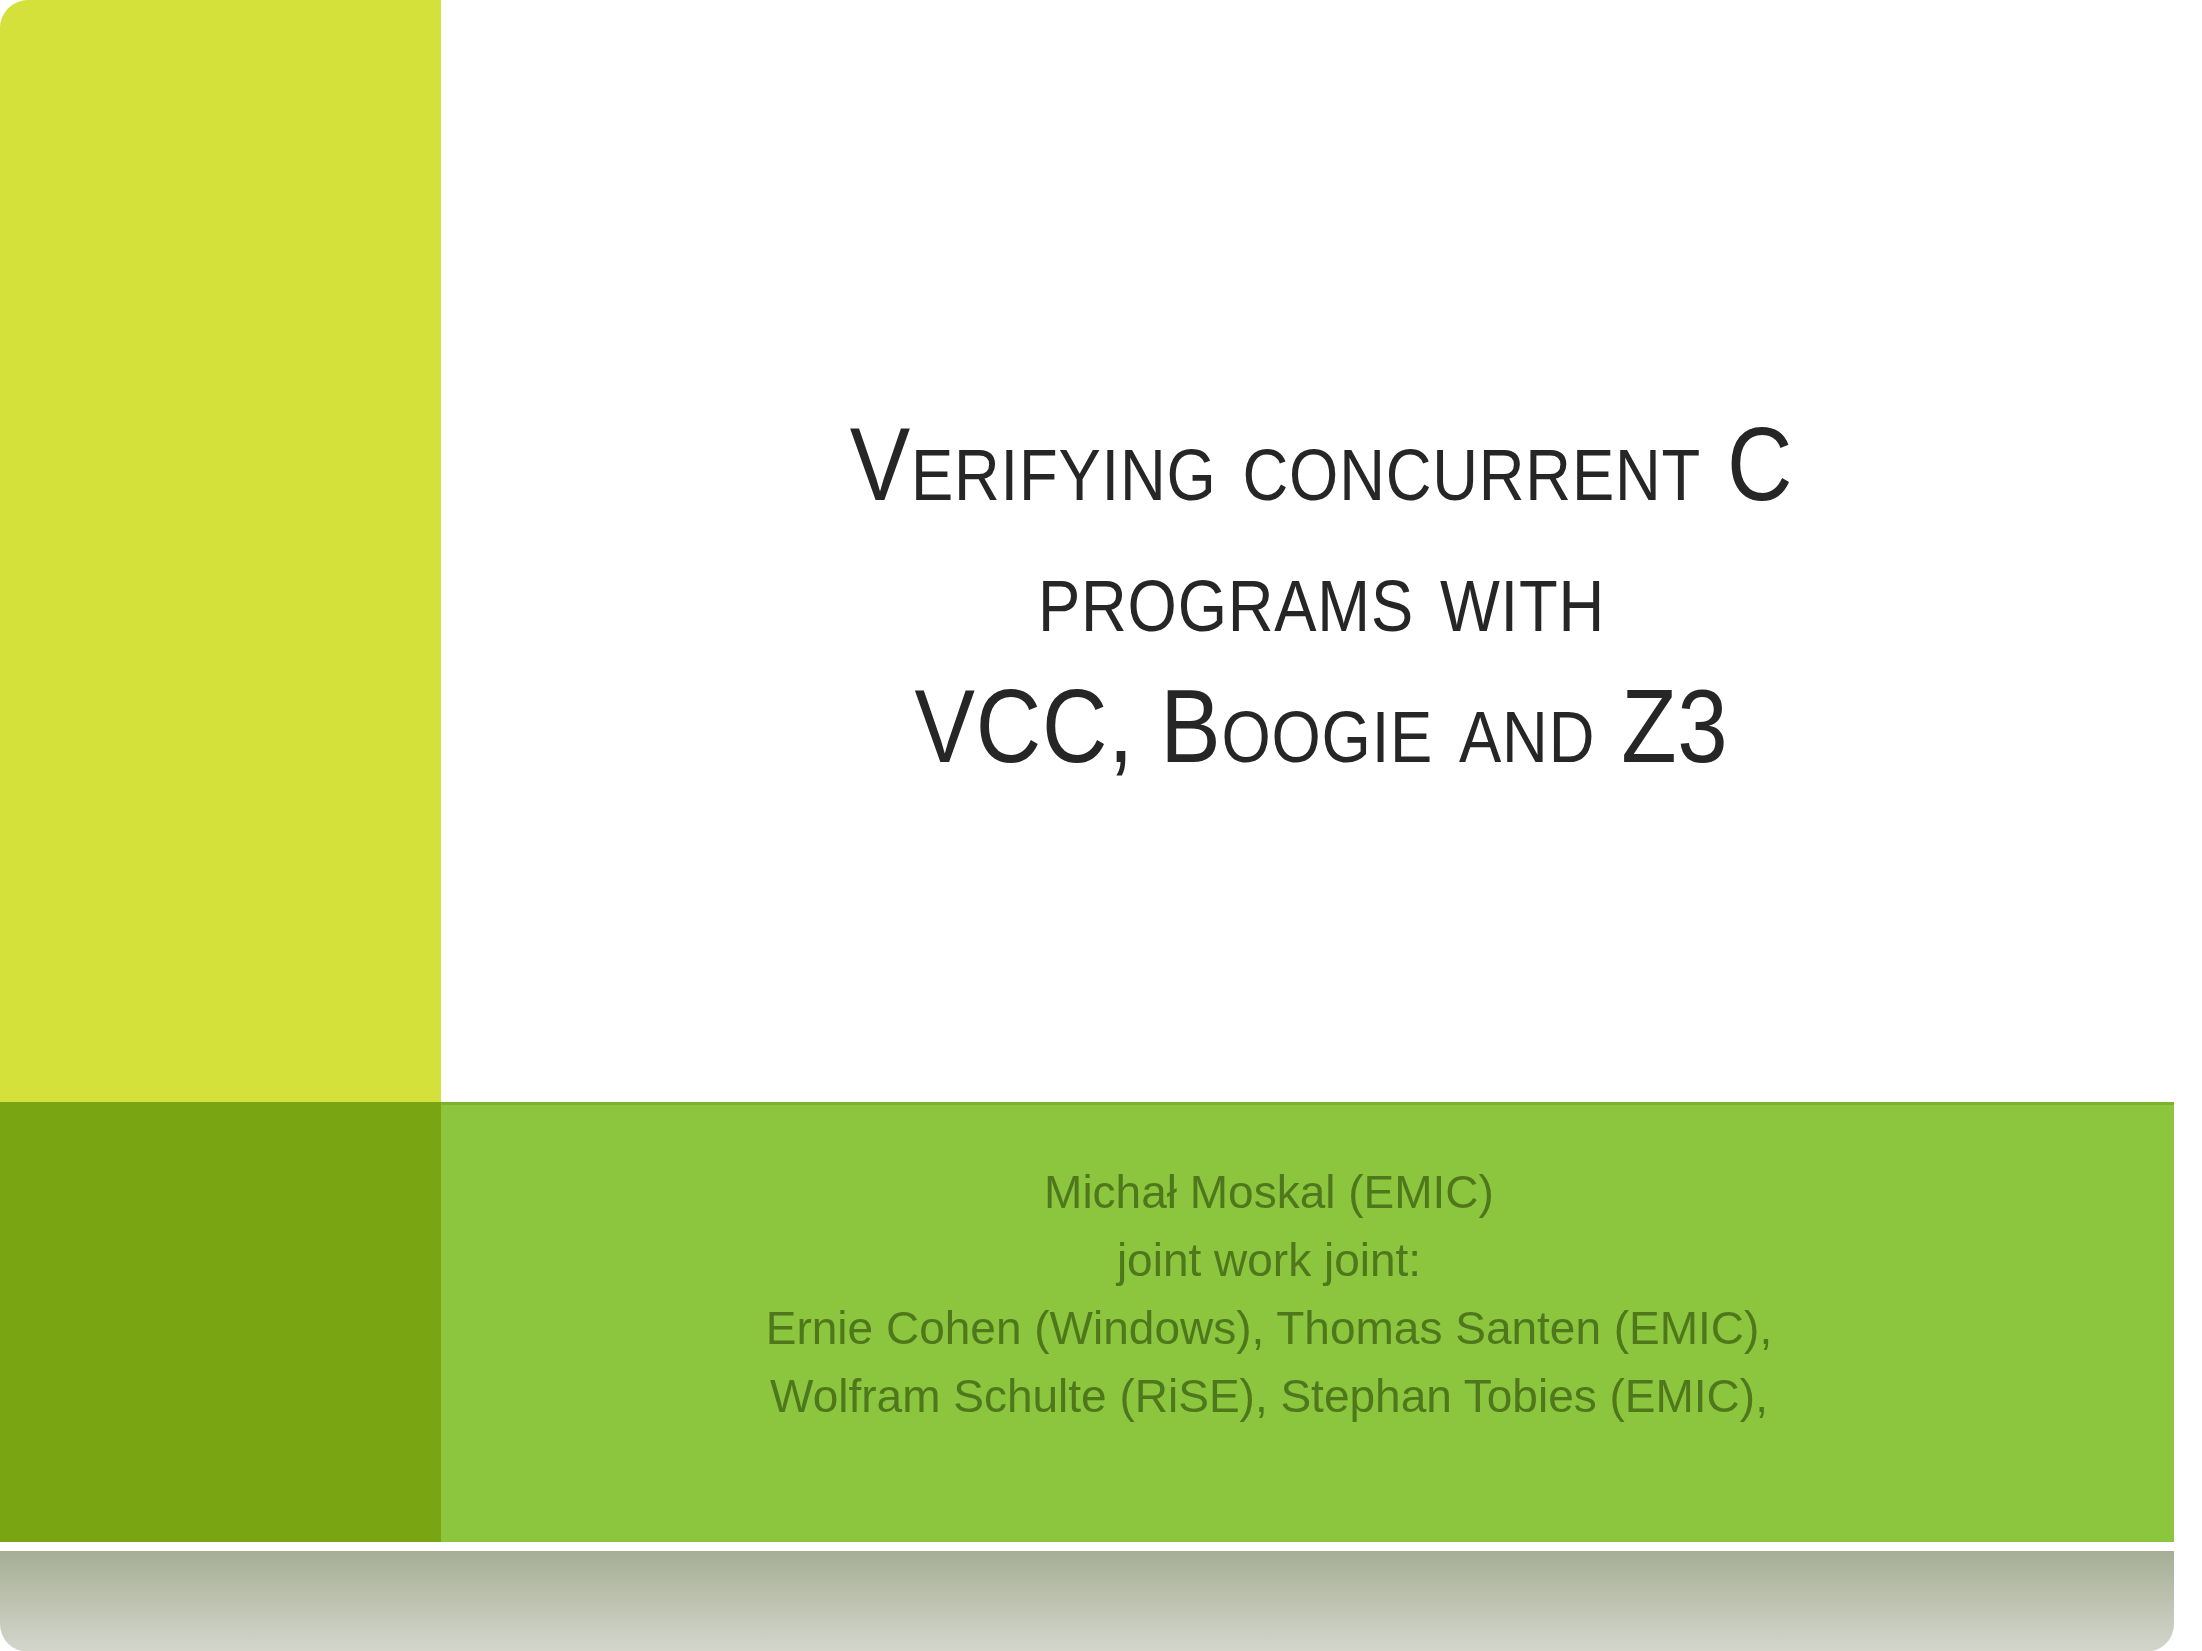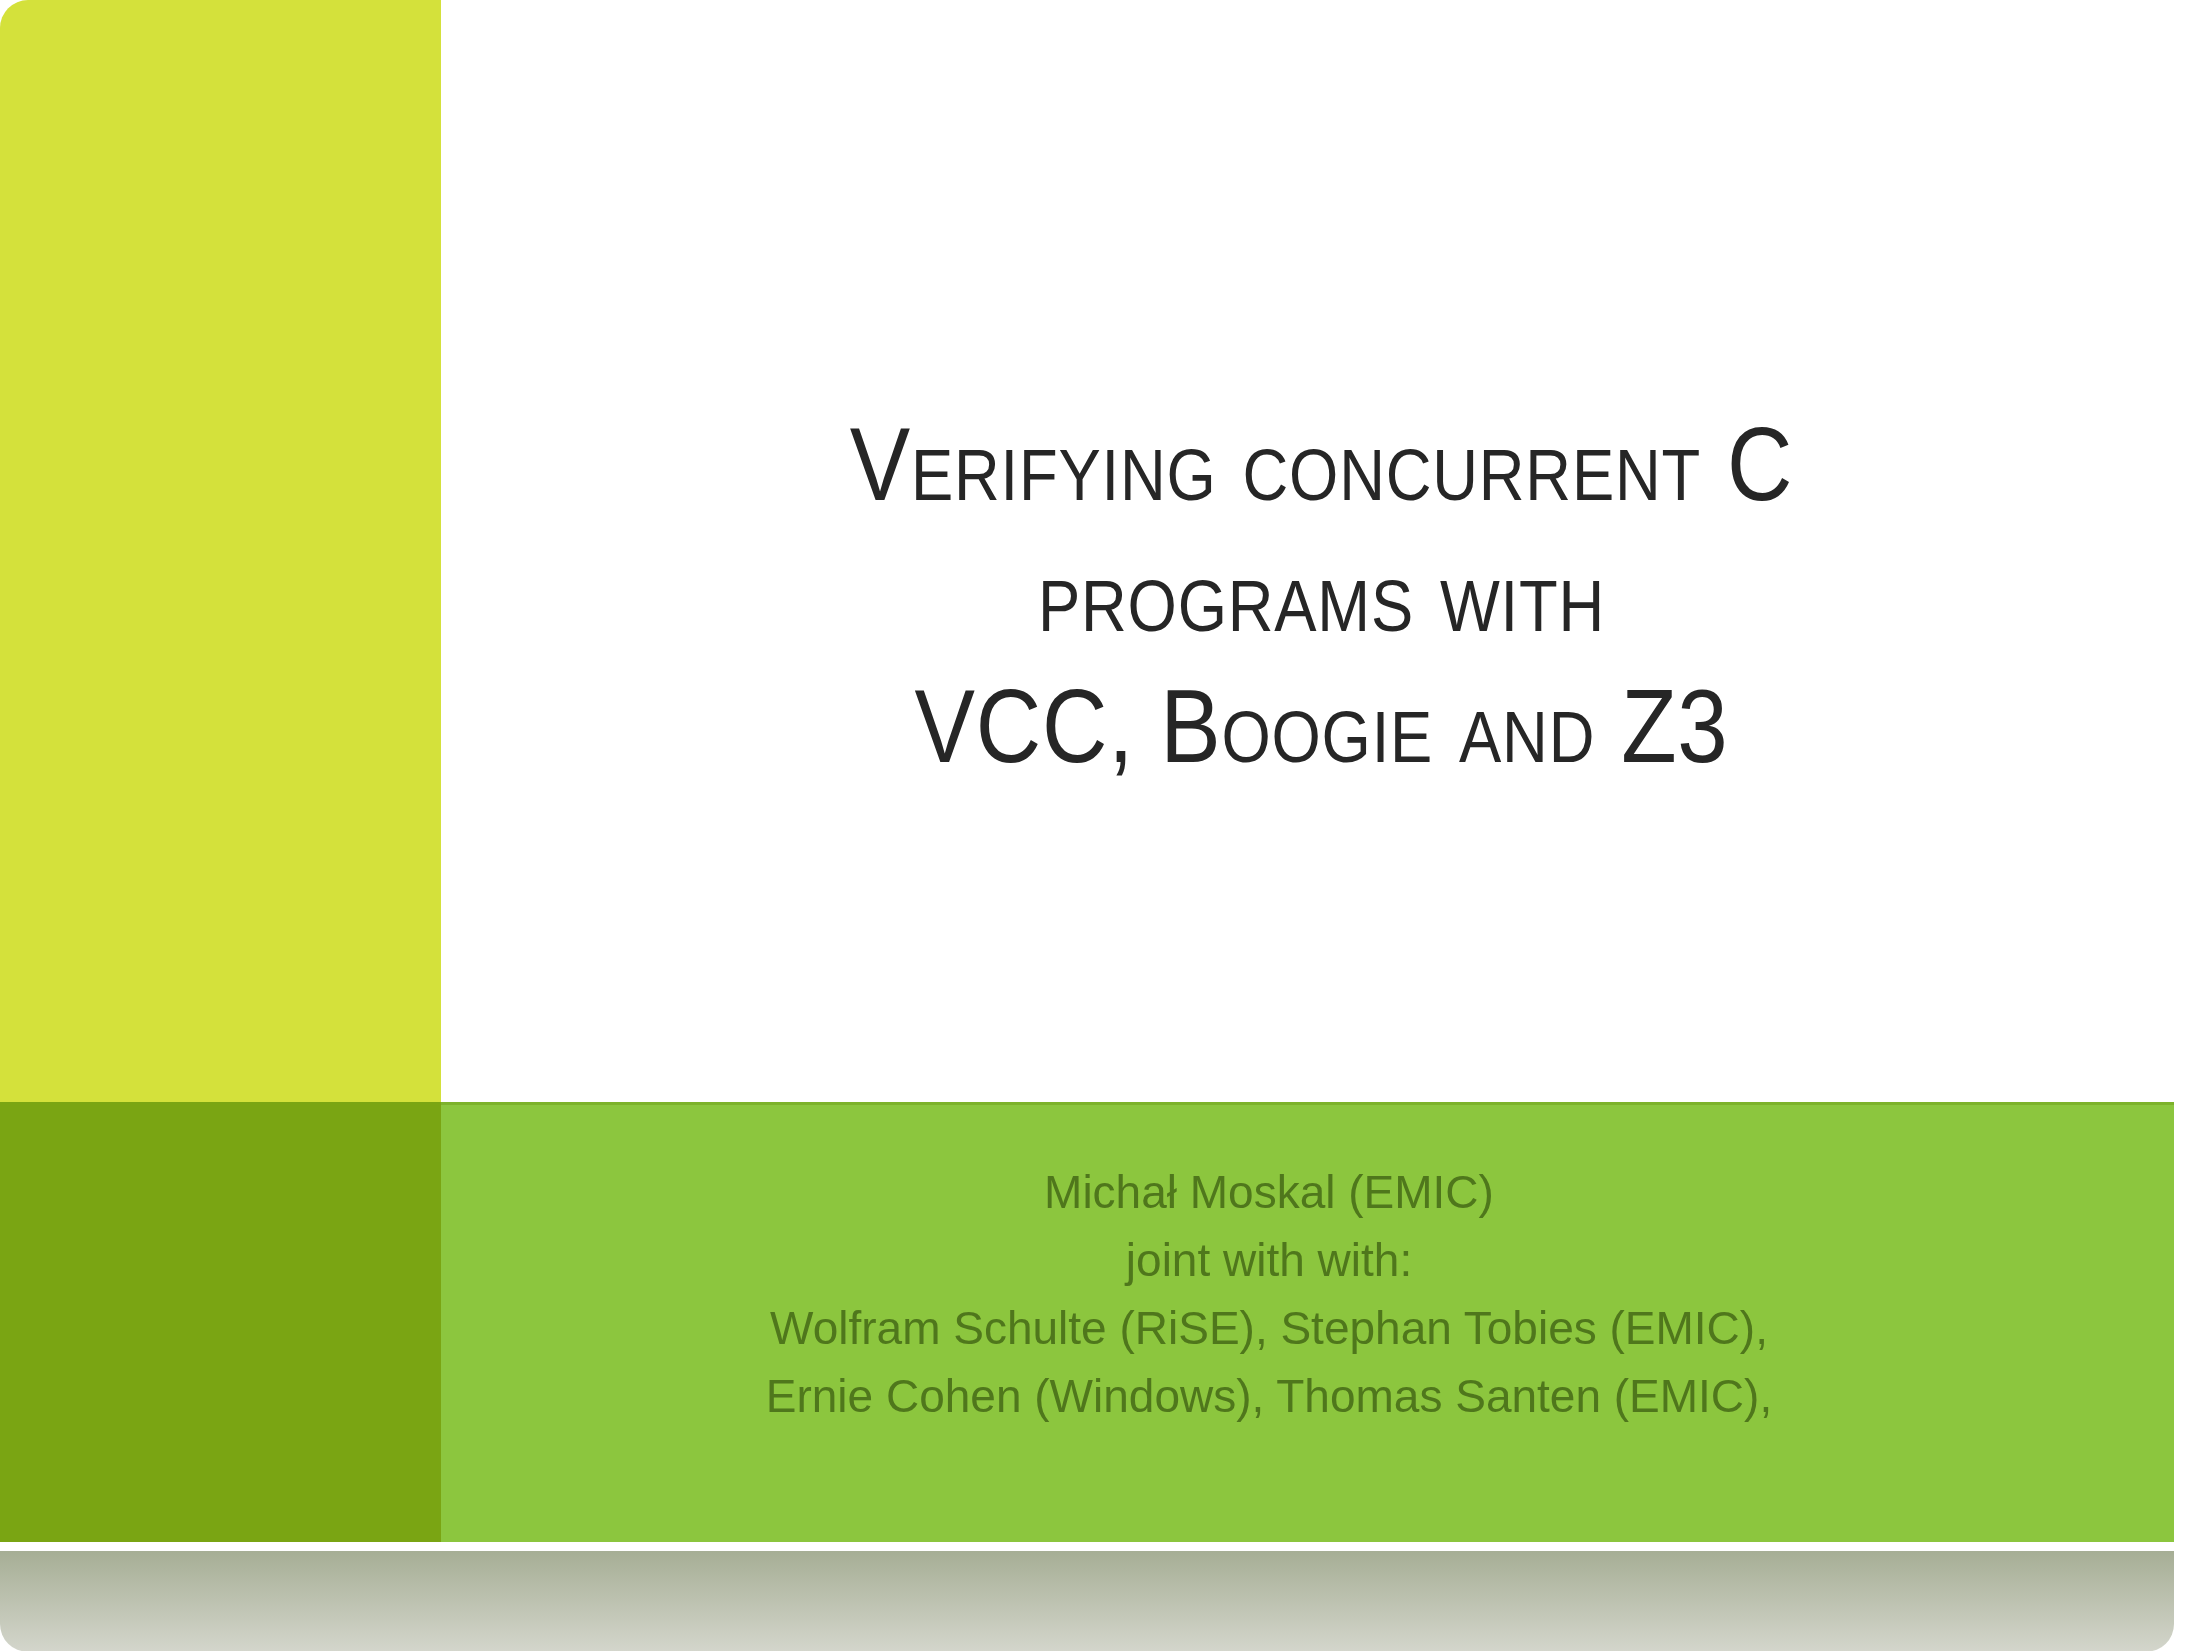--- a/index.html
+++ b/index.html
@@ -112,7 +112,7 @@
 
     <div class="subtitle">
       <span class="line">Michał Moskal (EMIC)</span>
-      <span class="line">joint with with:</span>
+      <span class="line">joint work joint:</span>
       <span class="line">Wolfram Schulte (RiSE), Stephan Tobies (EMIC),</span>
       <span class="line">Ernie Cohen (Windows), Thomas Santen (EMIC),</span>
     </div>

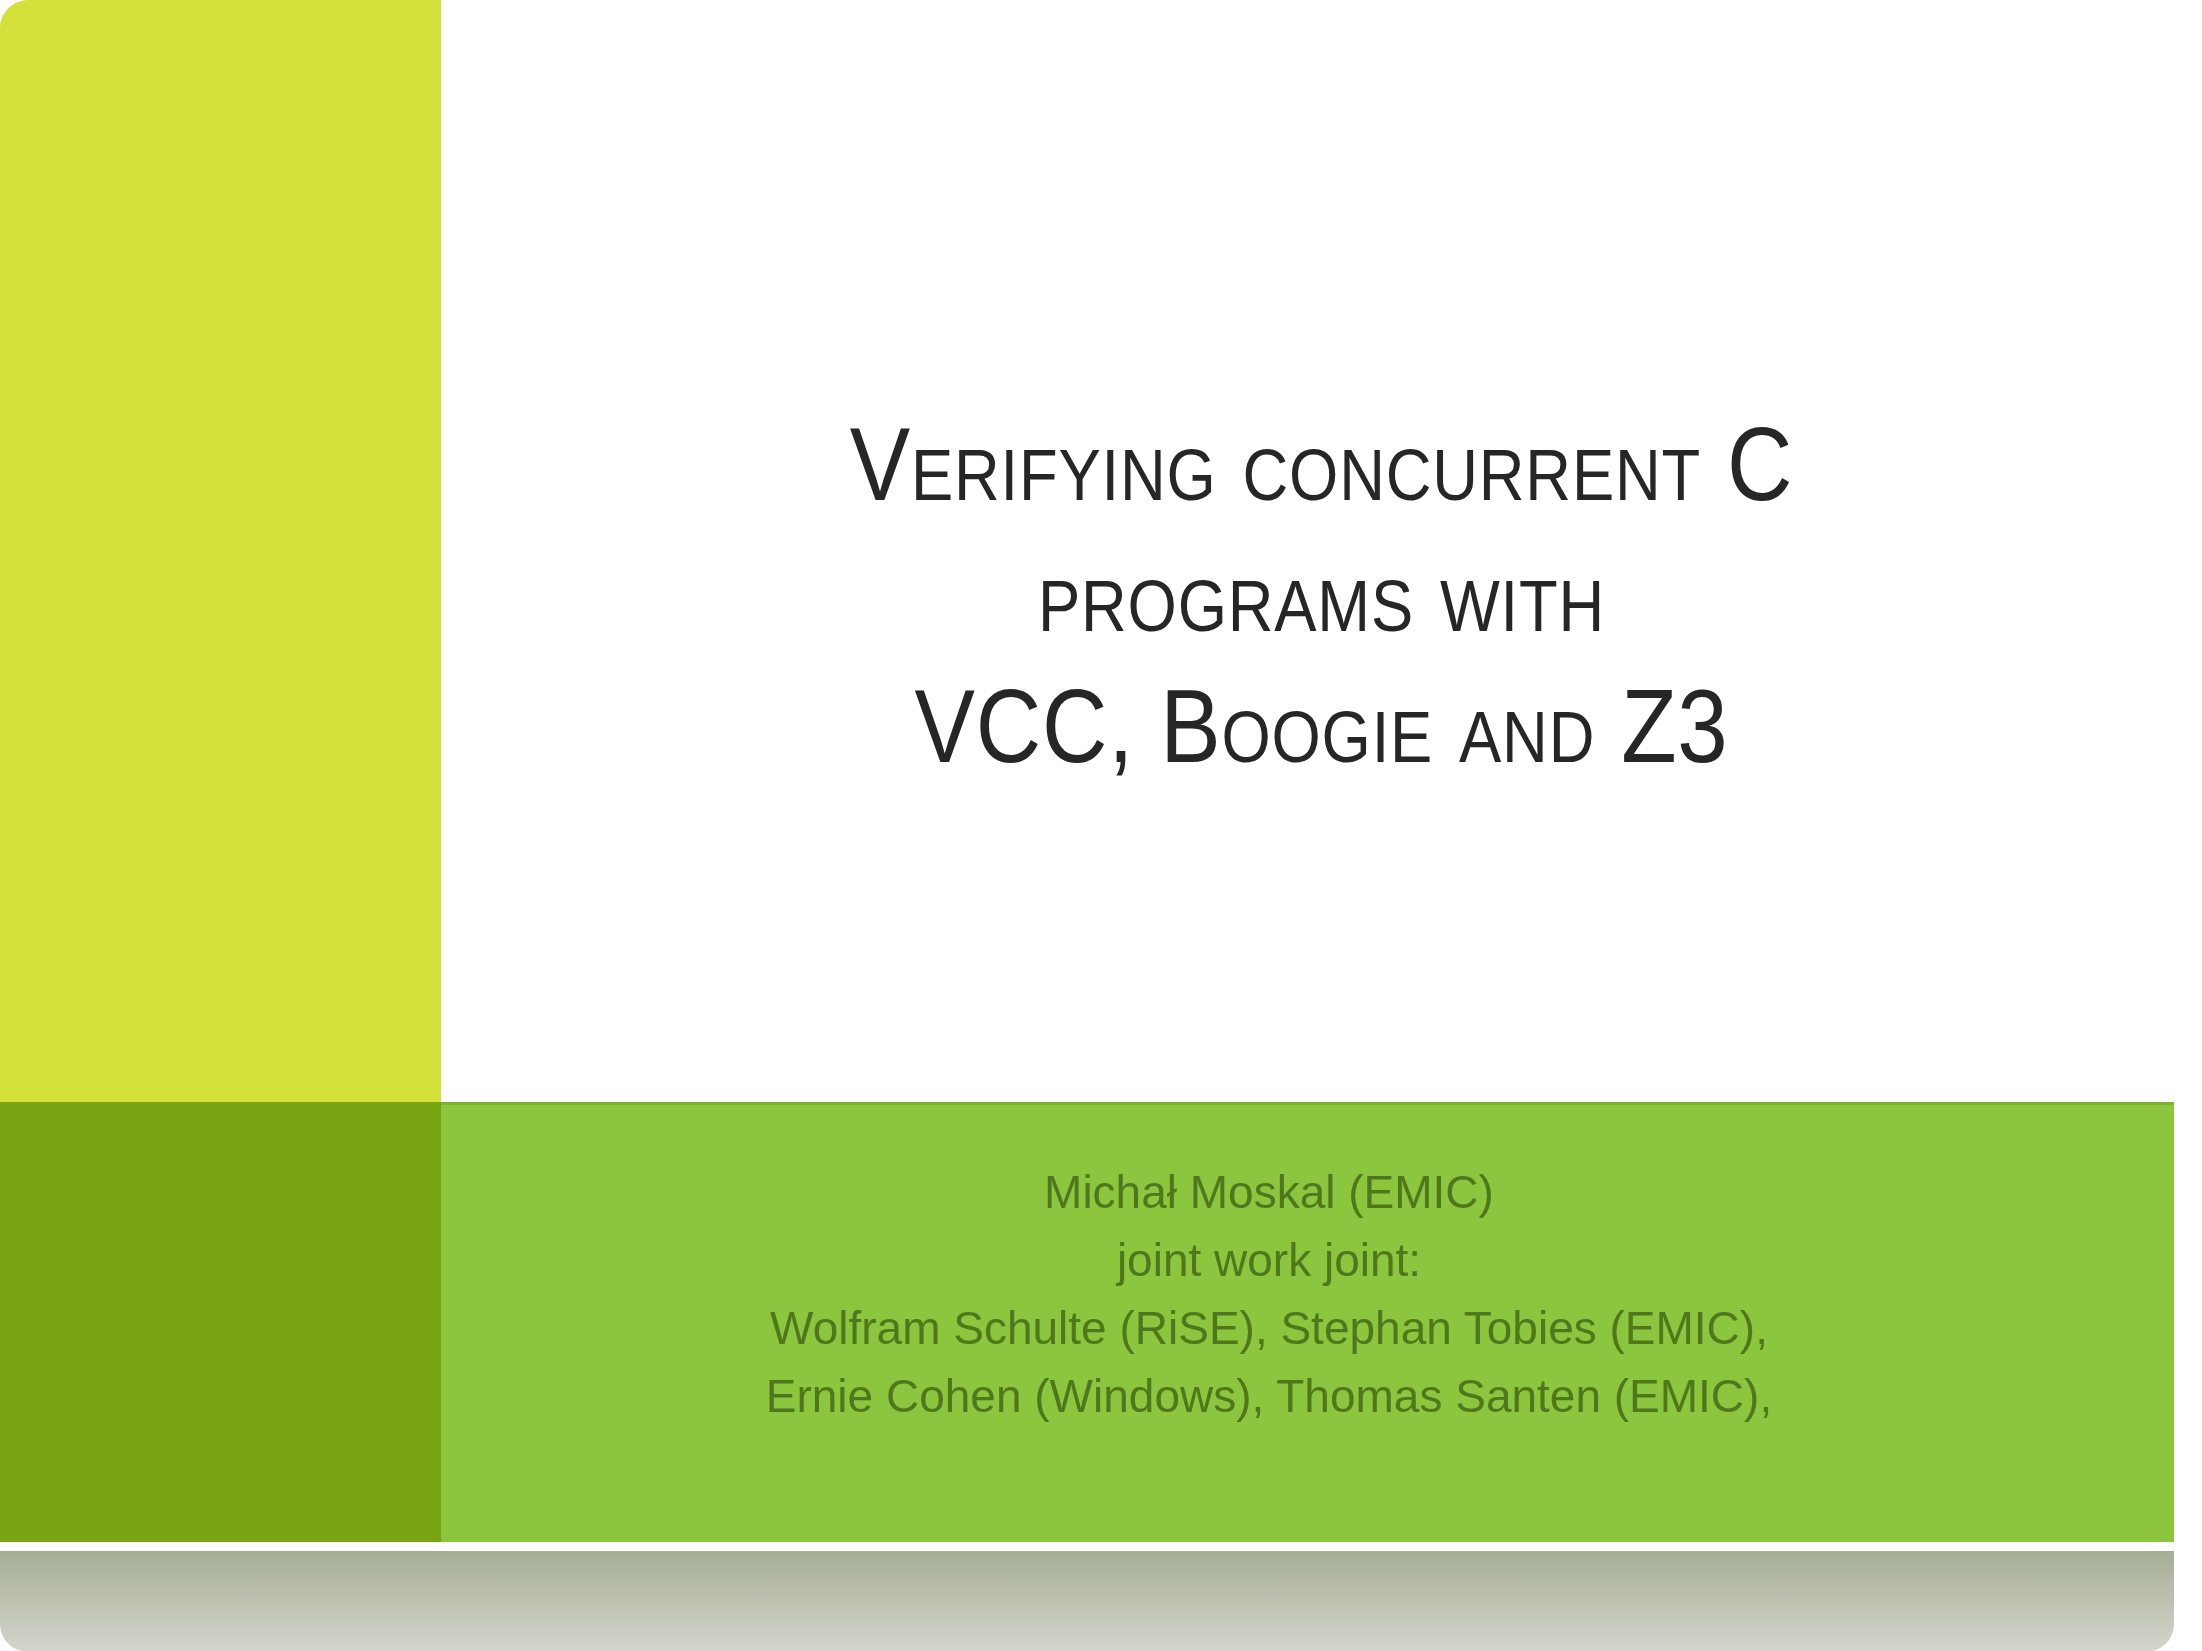--- a/index.html
+++ b/index.html
@@ -113,8 +113,8 @@
     <div class="subtitle">
       <span class="line">Michał Moskal (EMIC)</span>
       <span class="line">joint work joint:</span>
+      <span class="line">Ernie Cohen (Windows), Thomas Santen (EMIC),</span>
       <span class="line">Wolfram Schulte (RiSE), Stephan Tobies (EMIC),</span>
-      <span class="line">Ernie Cohen (Windows), Thomas Santen (EMIC),</span>
     </div>
   </div>
 

